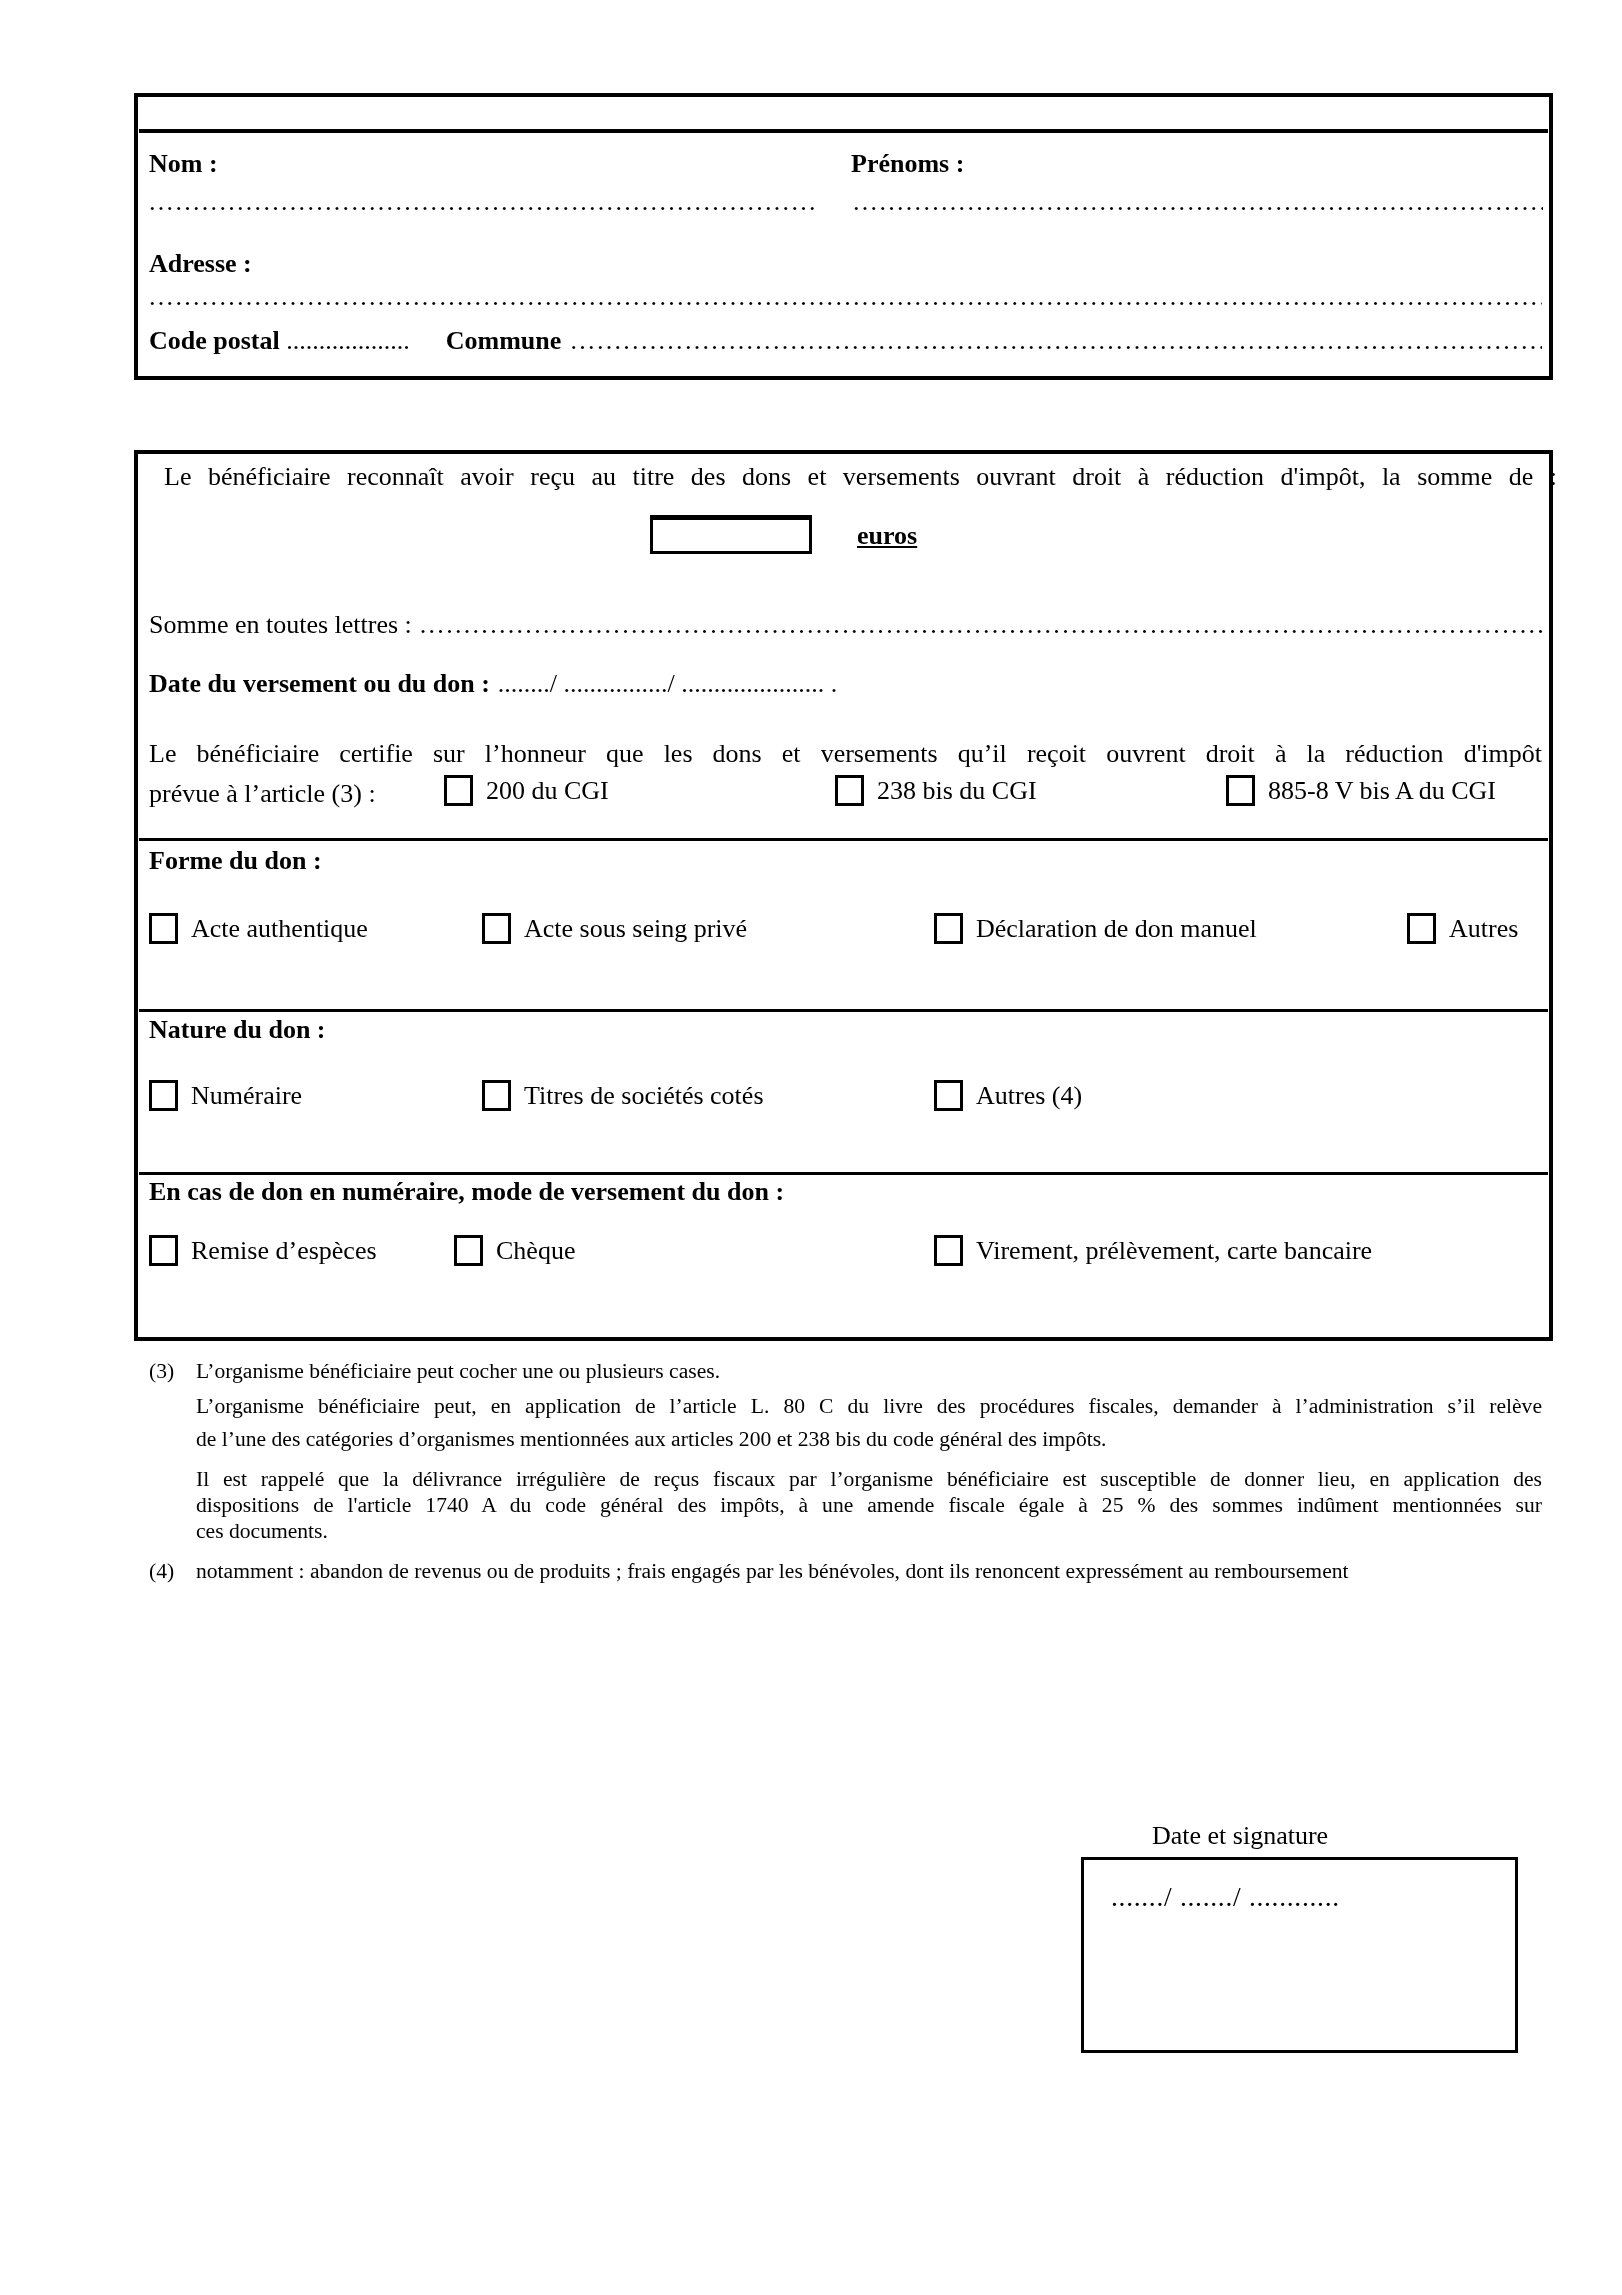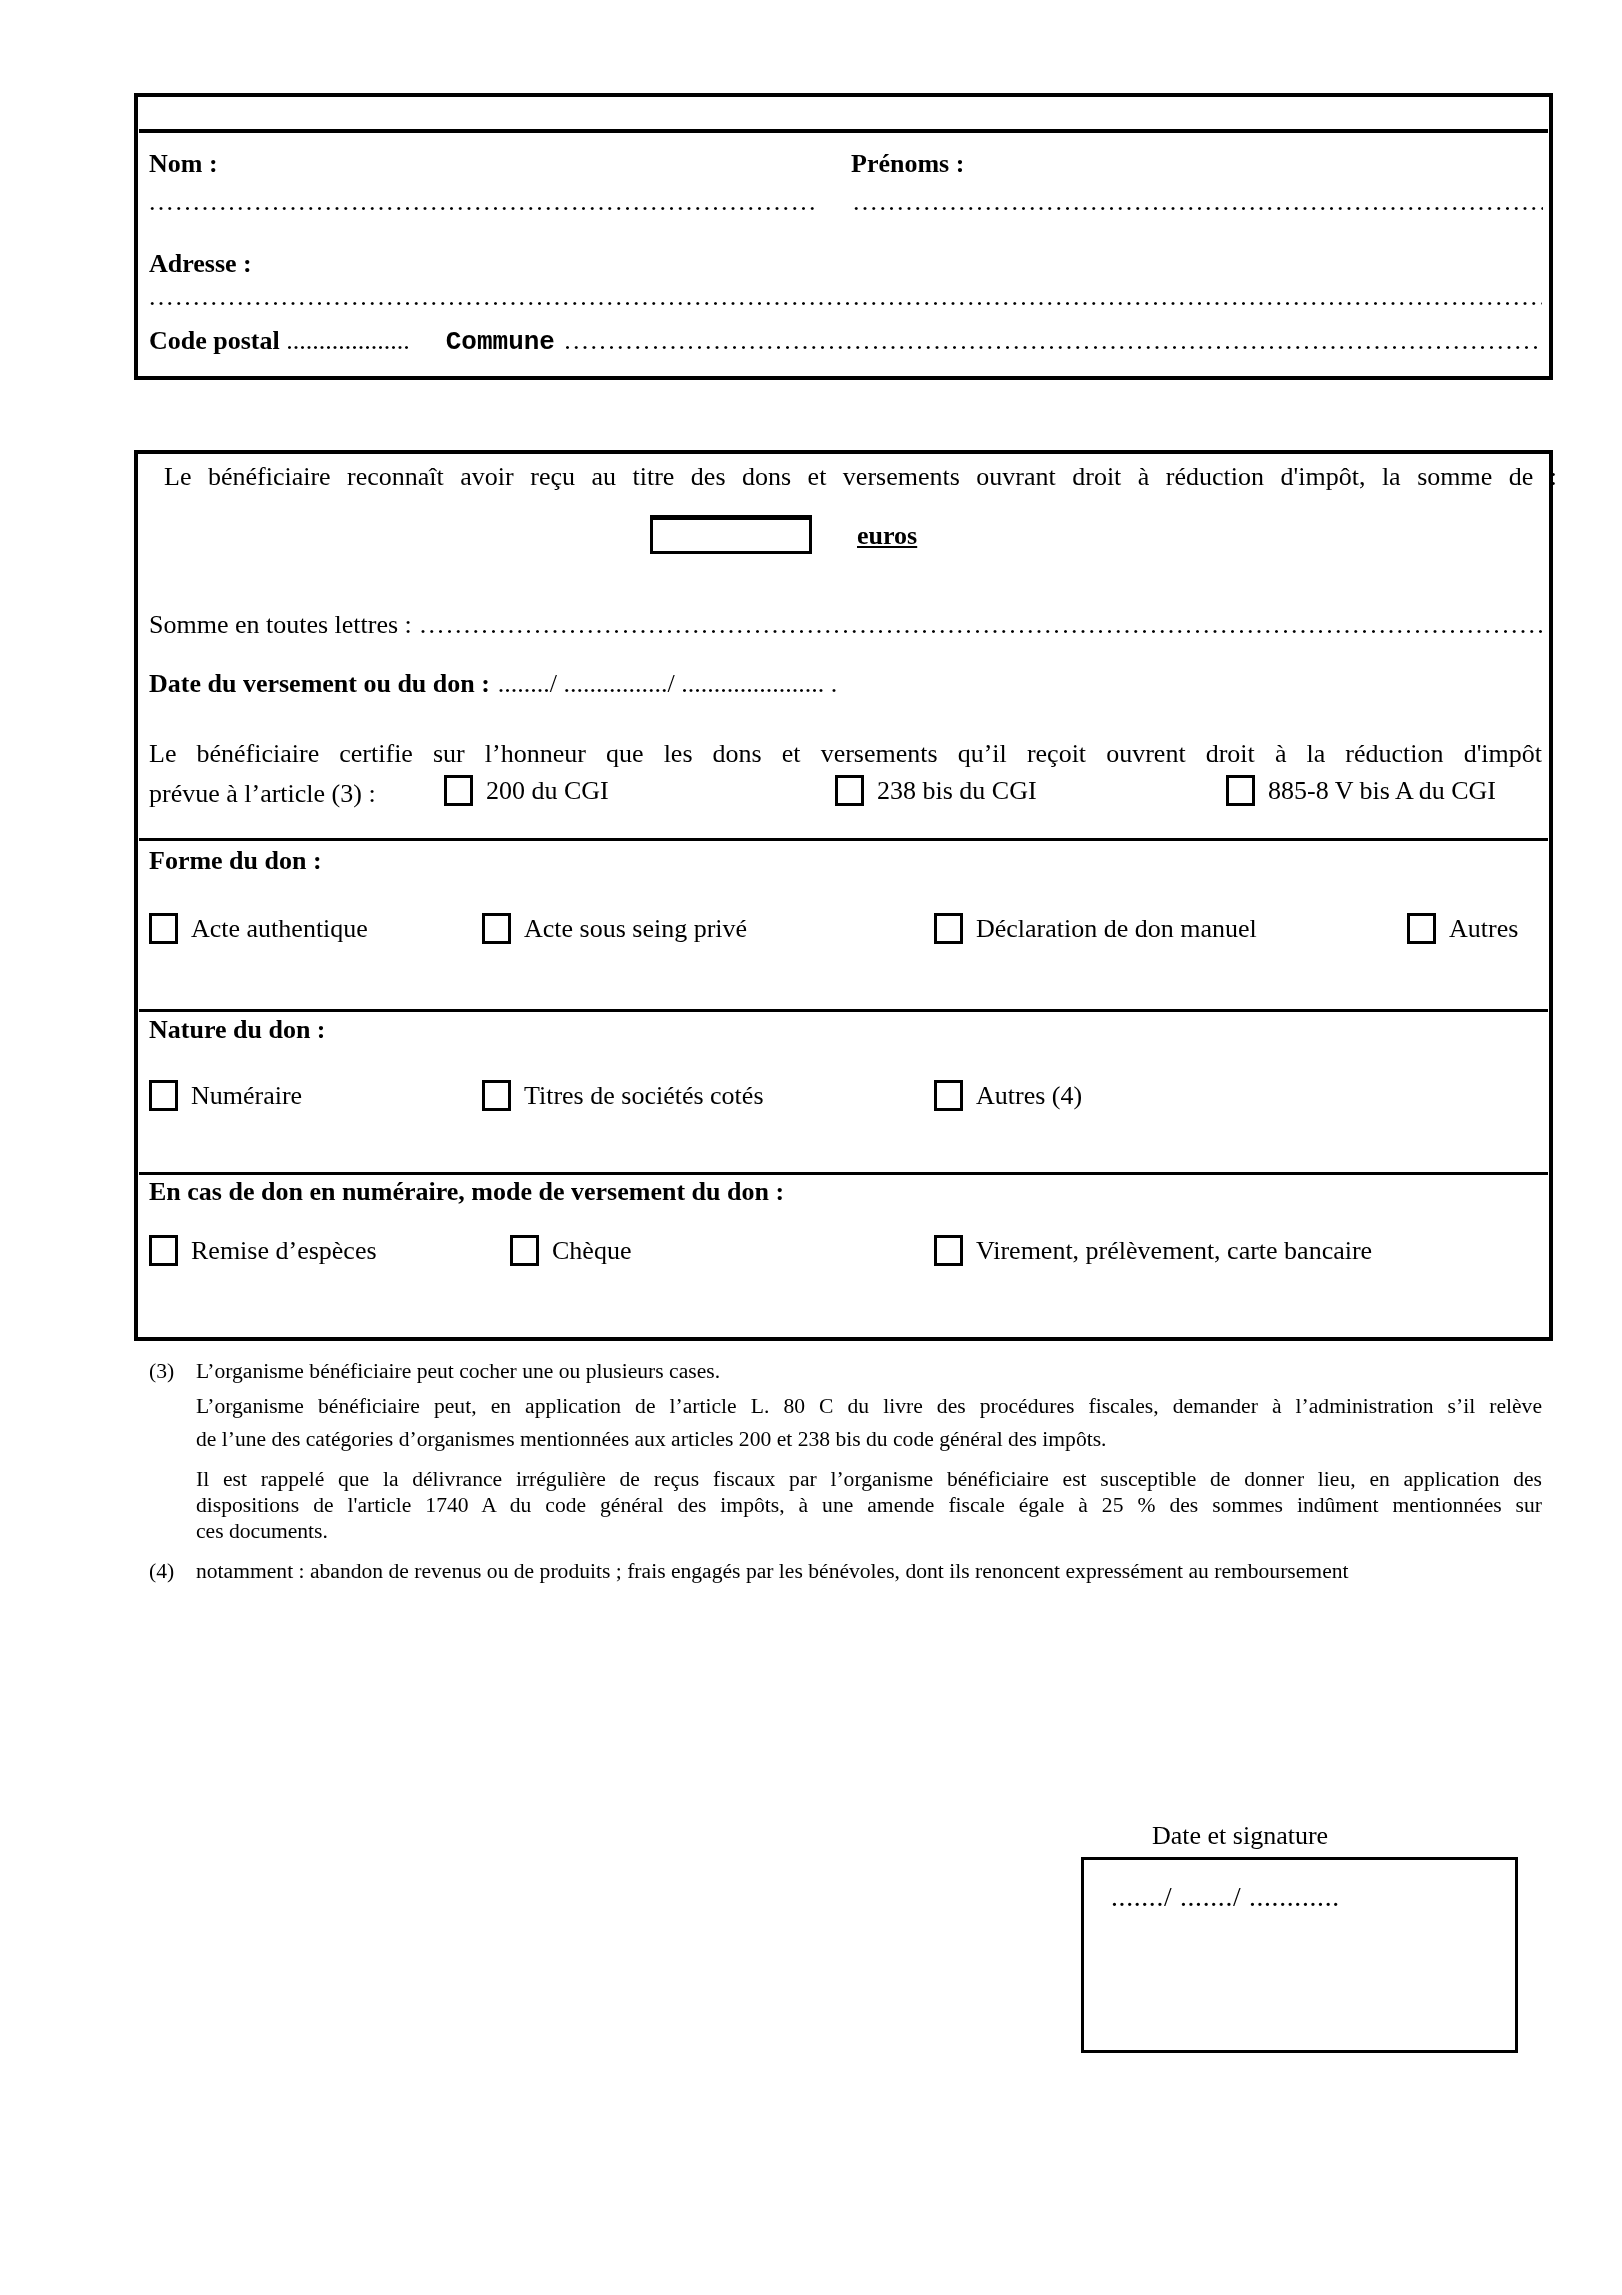--- a/index.html
+++ b/index.html
@@ -42,7 +42,7 @@
   <div class="abs row" style="left:149px;top:324px;width:1393px;">
     <span class="fs40 b nowrap">Code postal</span>
     <span class="fs40 nowrap" style="margin-left:6.5px;">...................</span>
-    <span class="fs40 b nowrap" style="margin-left:36px;font-family:Liberation Mono, monospace;">Commune</span>
+    <span class="fs40 b nowrap" style="margin-left:36px;">Commune</span>
     <div class="leader" style="flex:1;margin-left:9.2px;">..........................................................................................................................................................................</div>
   </div>
 

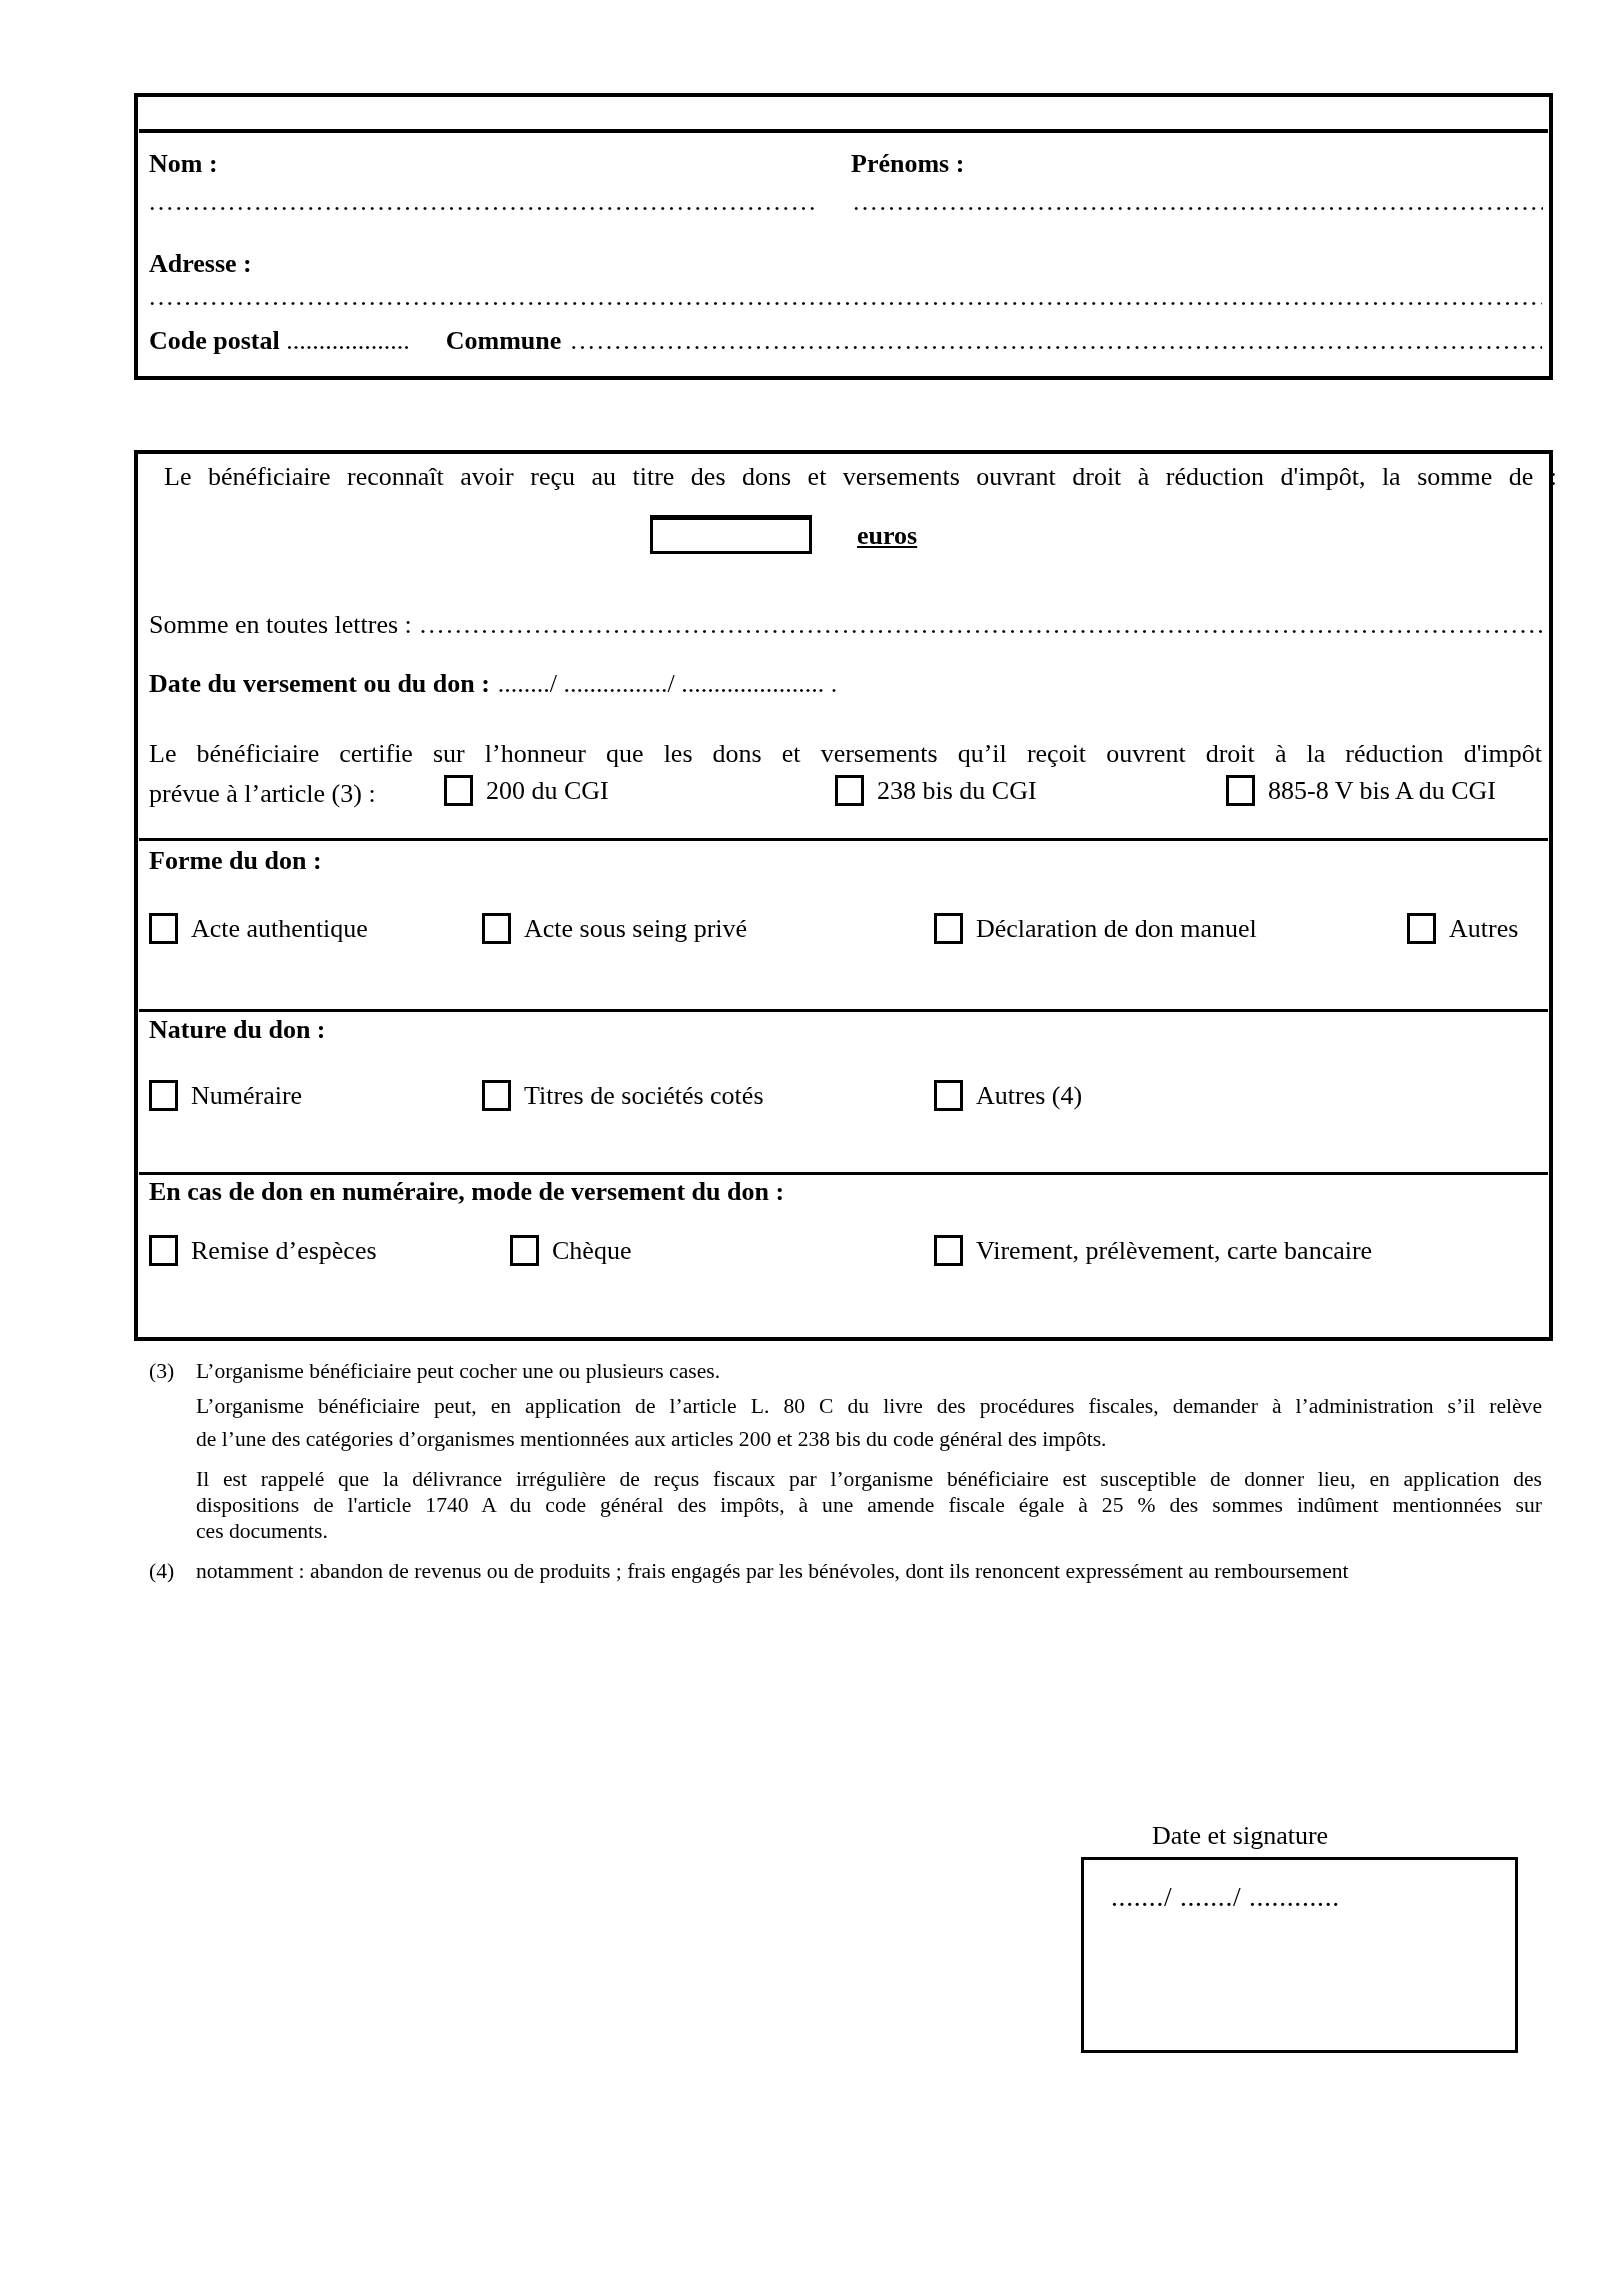--- a/index.html
+++ b/index.html
@@ -122,7 +122,7 @@
     <span class="cb"></span>
     <span class="optlbl">Remise d’espèces</span>
   </div>
-  <div class="opt" style="left:510px;top:1235px;">
+  <div class="opt" style="left:454px;top:1235px;">
     <span class="cb"></span>
     <span class="optlbl">Chèque</span>
   </div>

